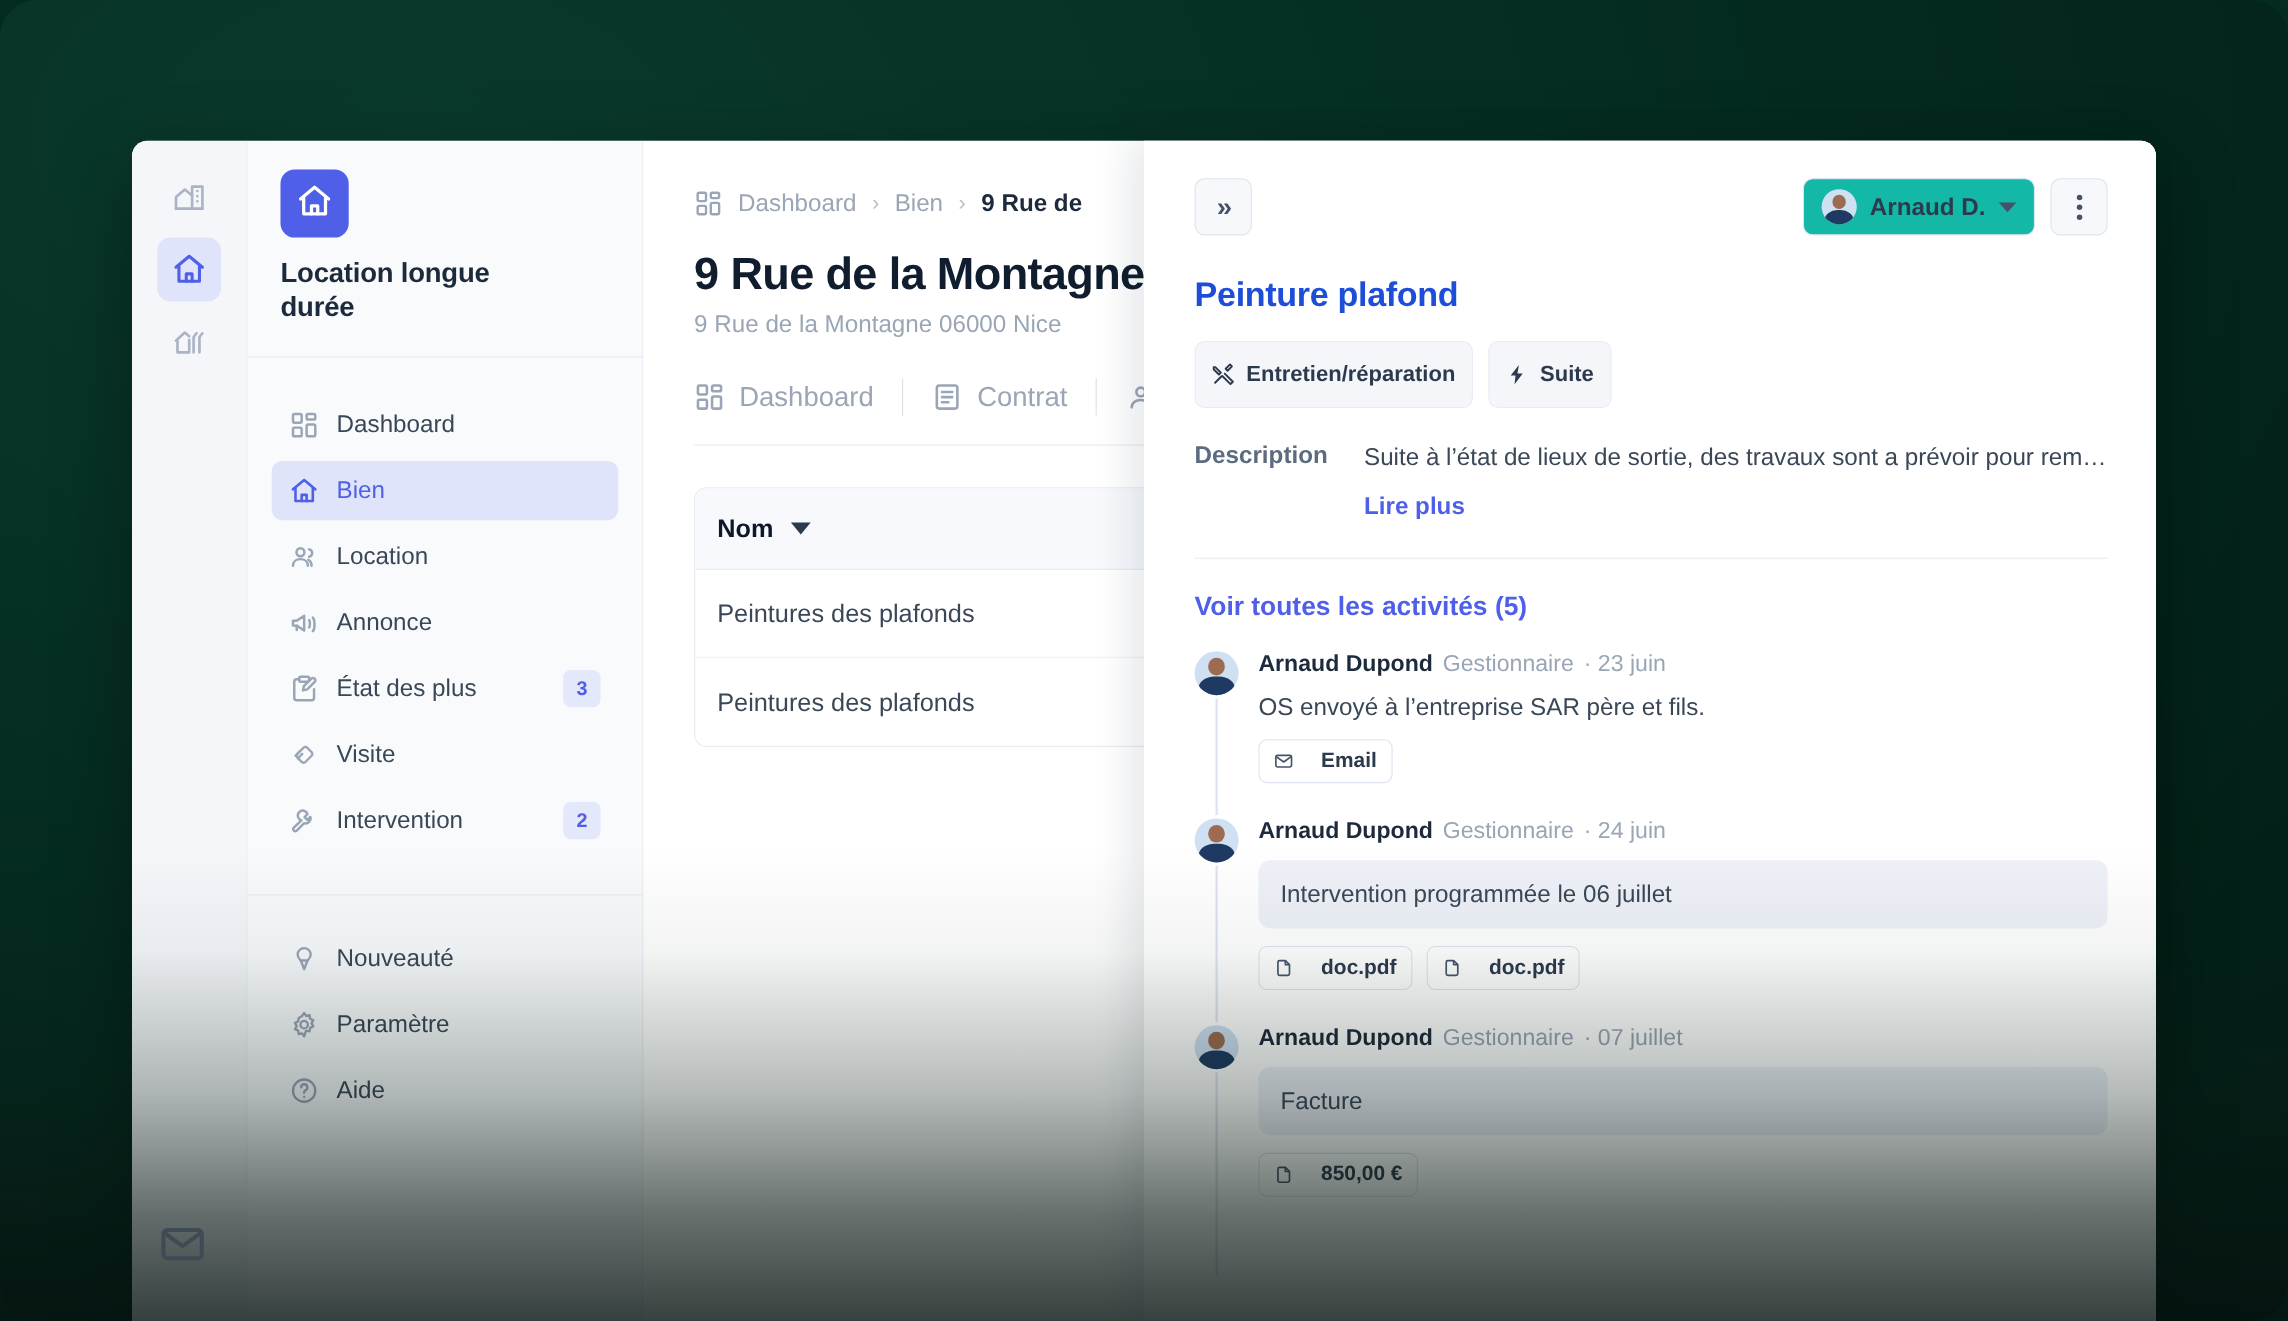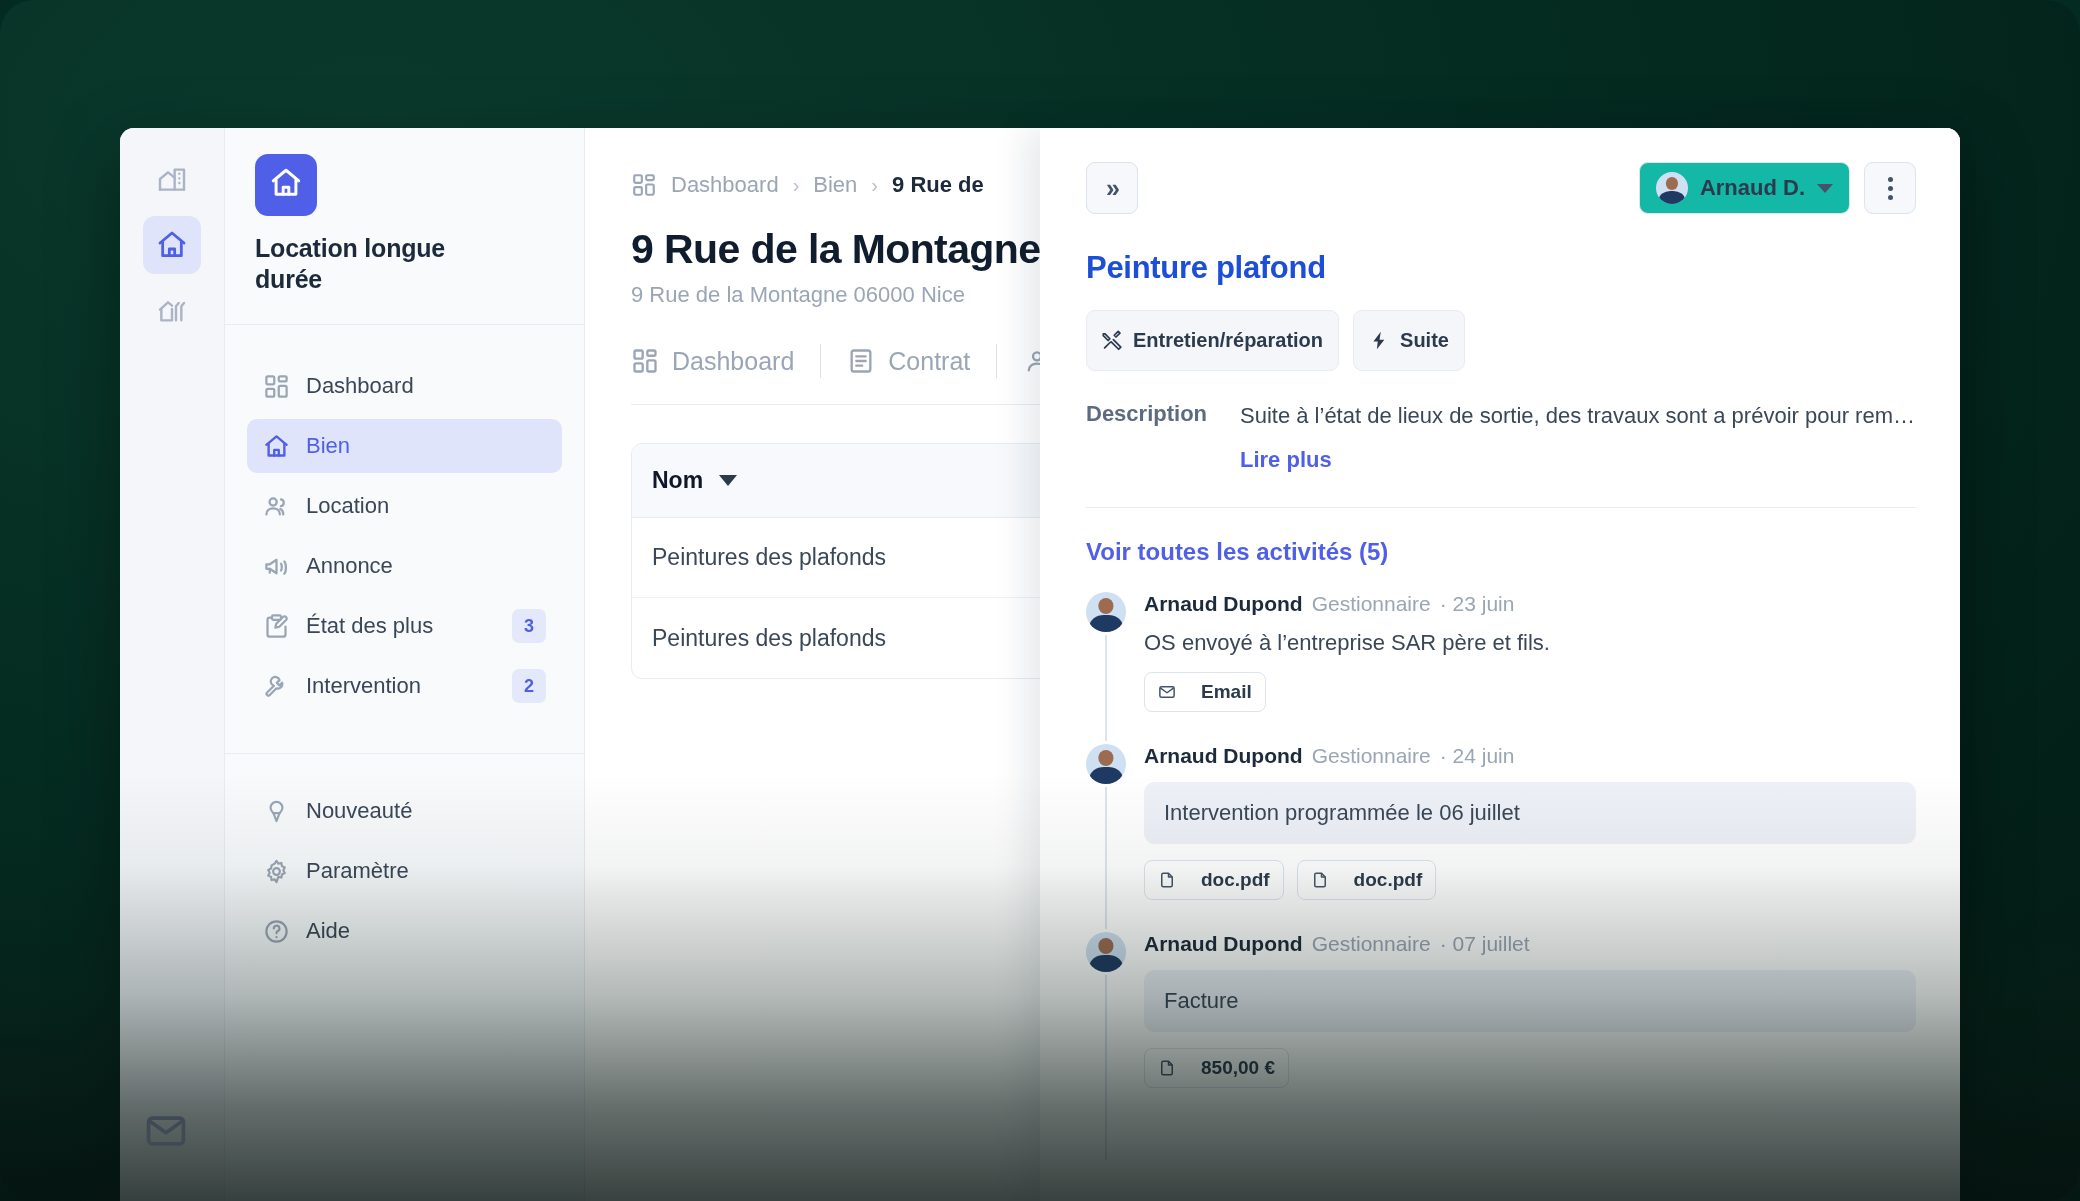--- a/index.html
+++ b/index.html
@@ -500,6 +500,16 @@
         <span class="nav-badge">3</span>
       </div>
 
+      <div class="nav-item">
+        <span class="nav-icon">
+          <svg viewBox="0 0 24 24" fill="none" stroke="currentColor" stroke-width="1.9" stroke-linecap="round" stroke-linejoin="round">
+            <path d="M11 6.5 6.5 11a2.1 2.1 0 0 0 0 3l3.5 3.5a2.1 2.1 0 0 0 3 0l5-5a2.1 2.1 0 0 0 0-3L14.5 6a2.1 2.1 0 0 0-3 0z"></path>
+            <path d="M8.5 9 5 12.5"></path>
+              <path d="M10.5 11 7 14.5"></path>
+          </svg>
+        </span>
+        <span class="nav-label">Visite</span>
+      </div>
 
       <div class="nav-item">
         <span class="nav-icon">

